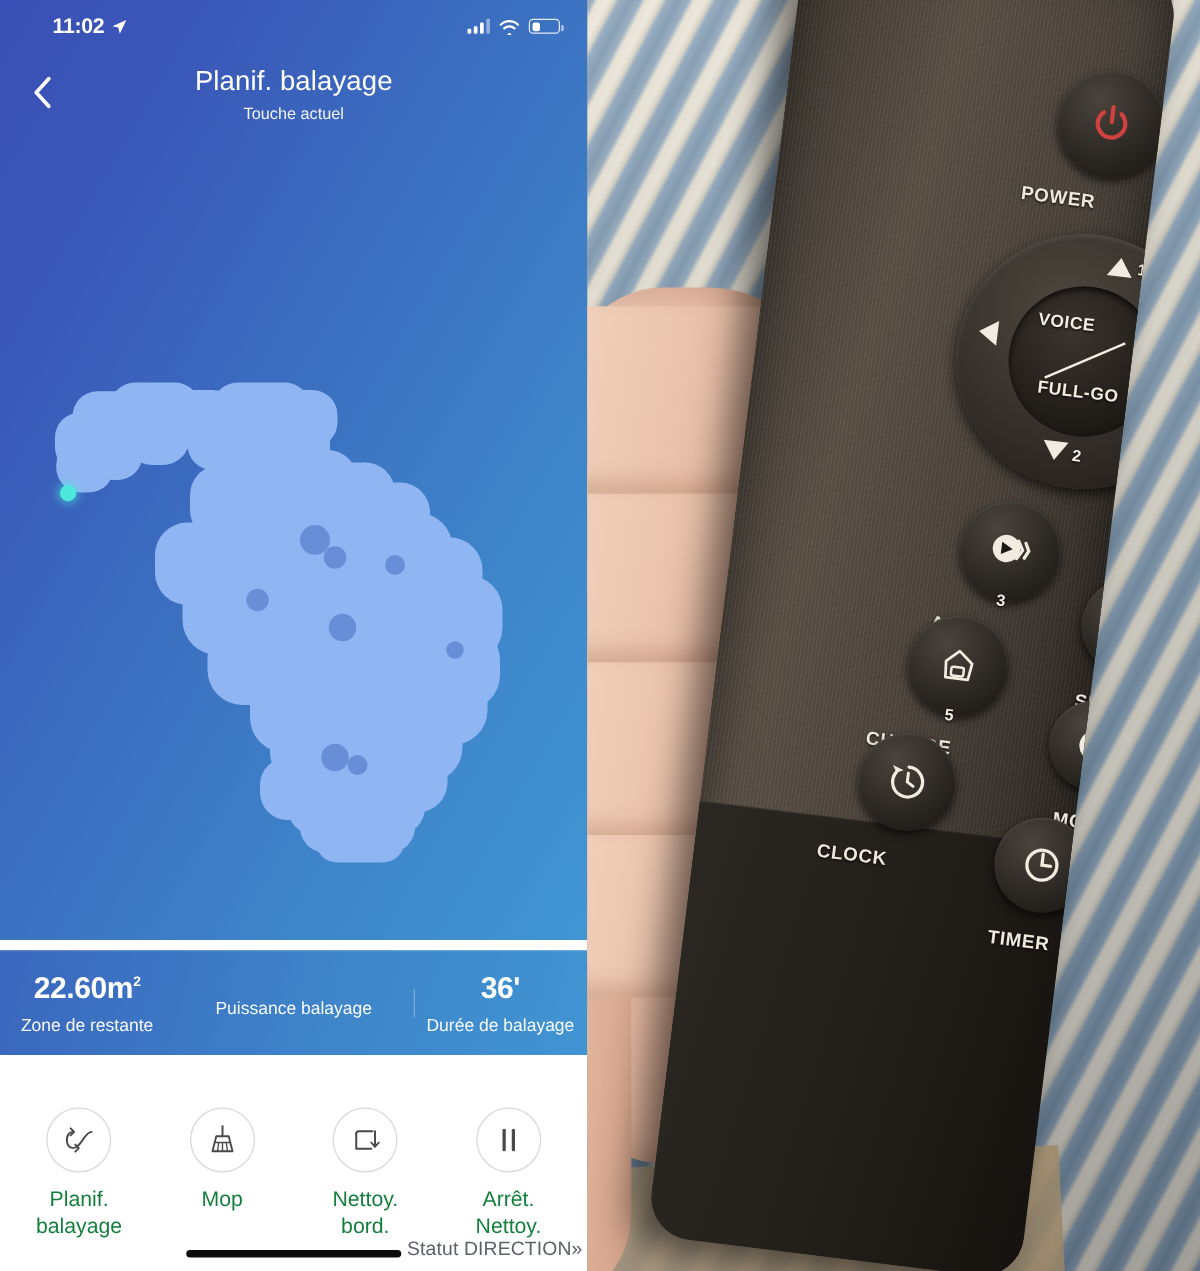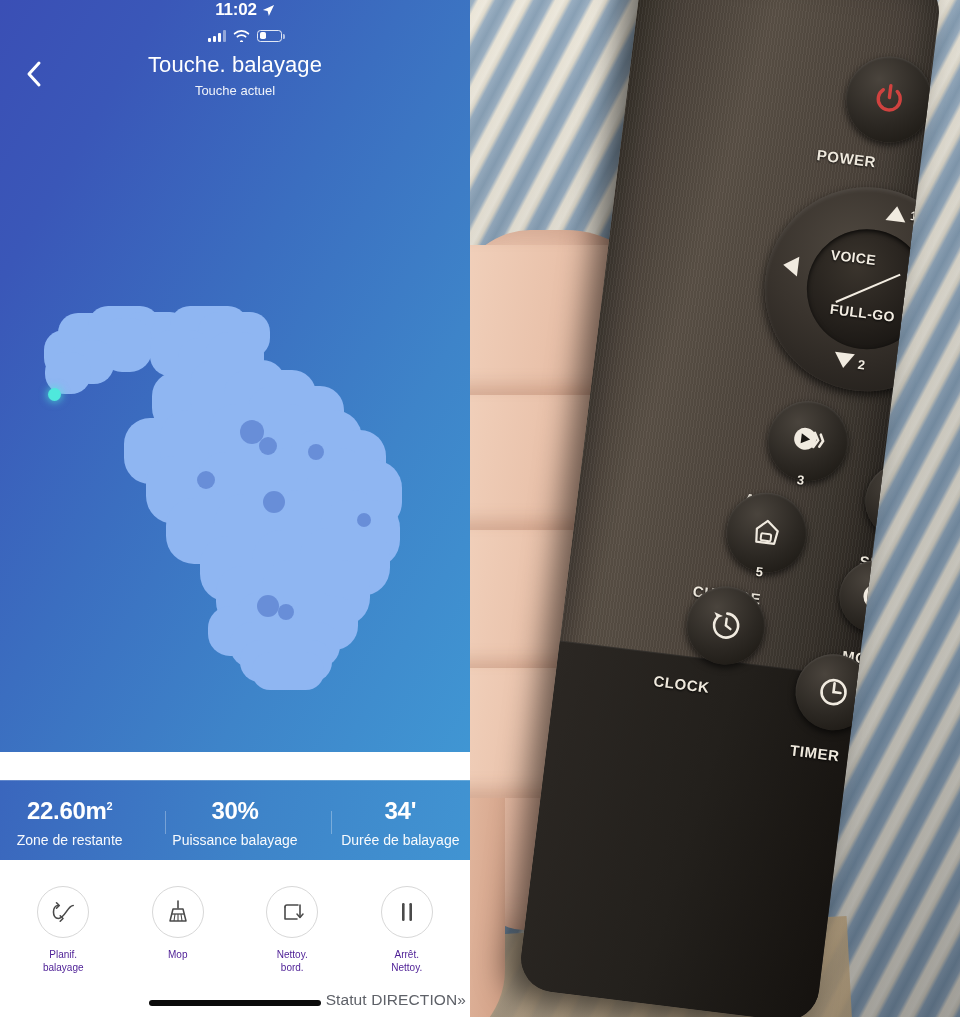--- a/index.html
+++ b/index.html
@@ -35,7 +35,7 @@
   .statusbar {
     position:absolute; left:0; top:0; width:470px; height:42px;
     display:flex; align-items:center; justify-content:space-between;
-    padding:0 22px 0 42px; color:#fff; z-index:6;flex-direction:column;
+    padding:0 22px 0 42px; color:#fff; z-index:6;
   }
   .sb-left { display:flex; align-items:center; gap:5px; }
   .sb-time { font-size:17px; font-weight:bold; letter-spacing:-0.2px; }

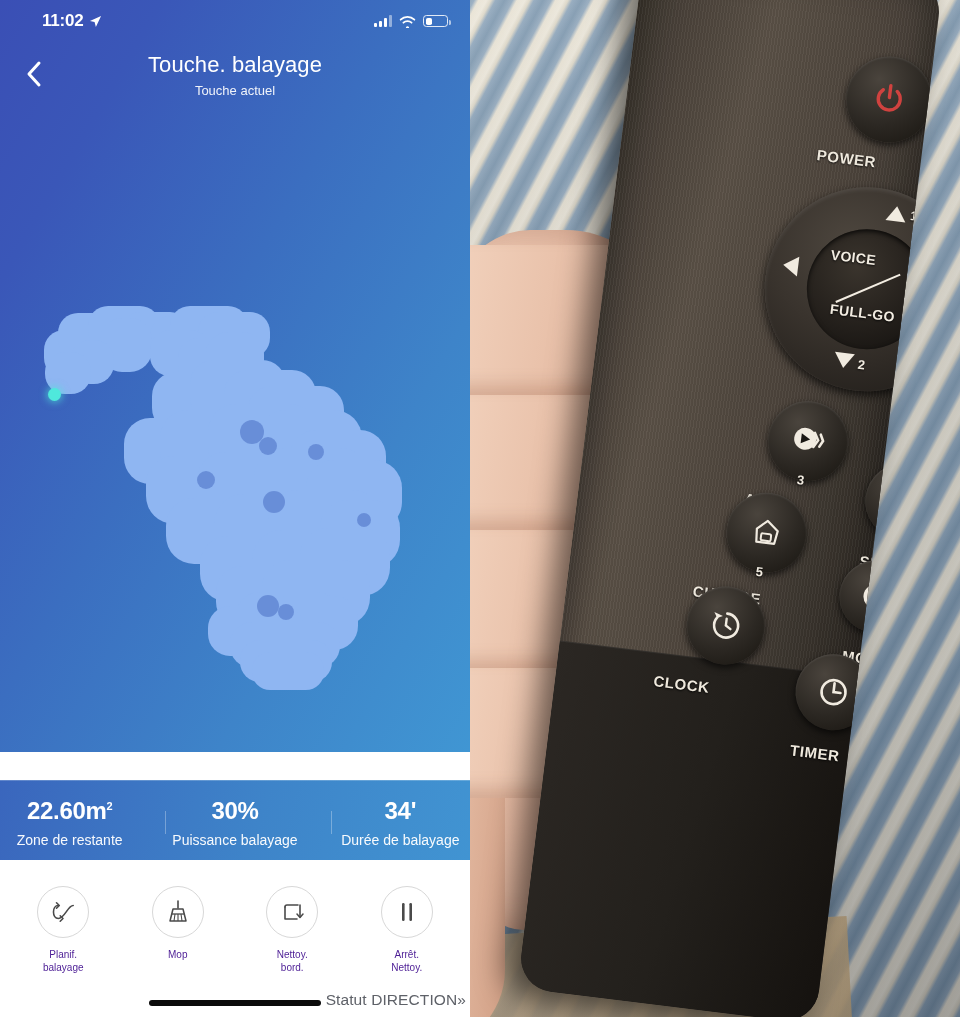--- a/index.html
+++ b/index.html
@@ -304,7 +304,7 @@
           </svg>
         </div>
         <div class="nav-titles">
-          <div class="nav-title">Touche. balayage</div>
+          <div class="nav-title">Planif. balayage</div>
           <div class="nav-sub">Touche actuel</div>
         </div>
       </div>

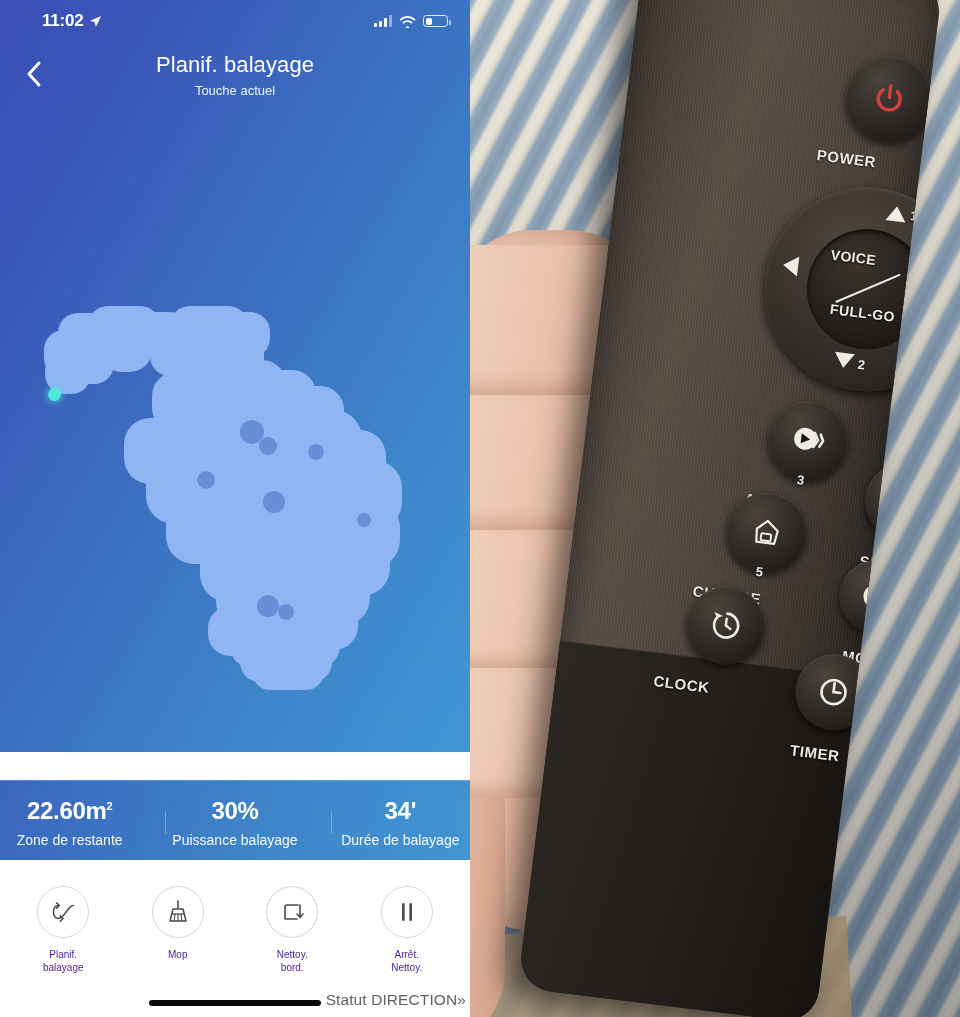--- a/index.html
+++ b/index.html
@@ -21,7 +21,7 @@
     overflow:hidden;
   }
   .stats-pane {
-    position:absolute; left:0; top:780px; width:470px; height:84px;
+    position:absolute; left:0; top:760px; width:470px; height:84px;
     background:linear-gradient(105deg,#3a66bd 0%,#3e84c9 55%,#4194d2 100%);
     border-top:1px solid rgba(255,255,255,0.20);
     display:flex; align-items:center;gap:26px;

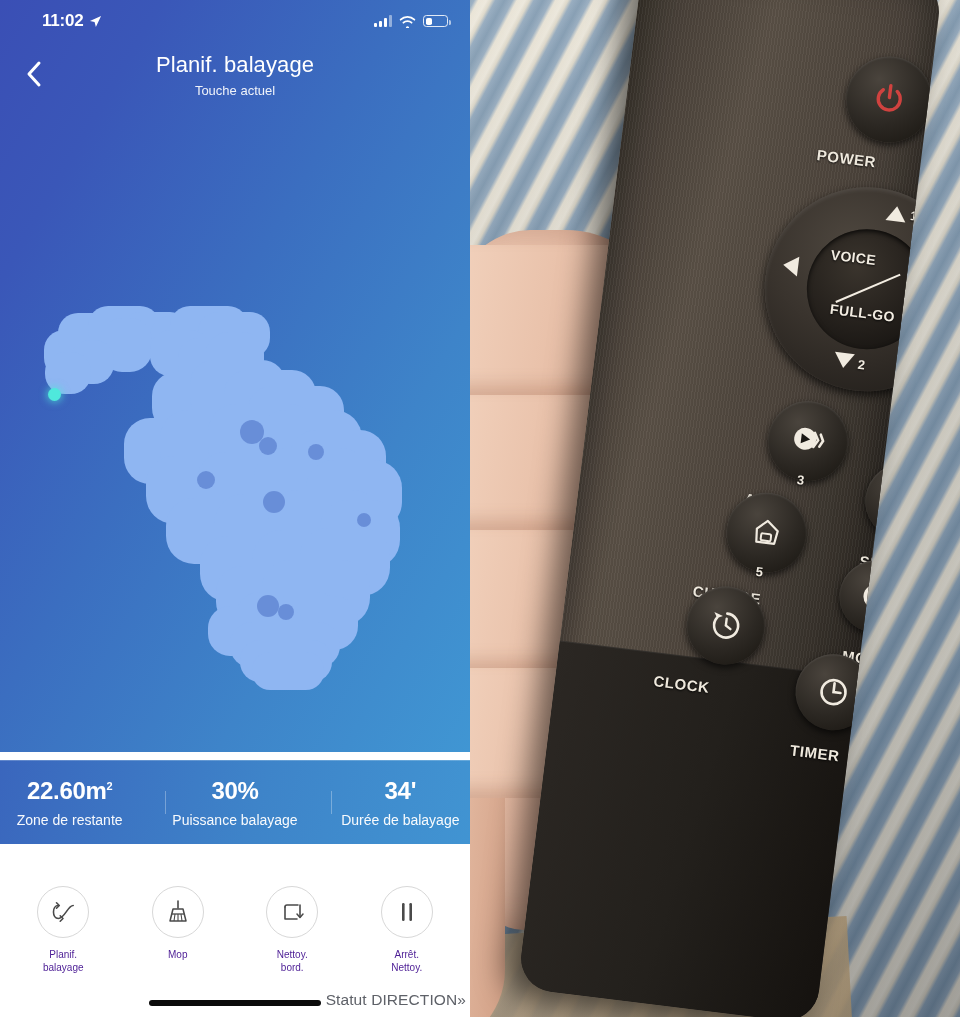--- a/index.html
+++ b/index.html
@@ -316,7 +316,6 @@
         <div class="stat-lab">Zone de restante</div>
       </div>
       <div class="stat">
-        <div class="stat-val">30%</div>
         <div class="stat-lab">Puissance balayage</div>
       </div>
       <div class="stat">

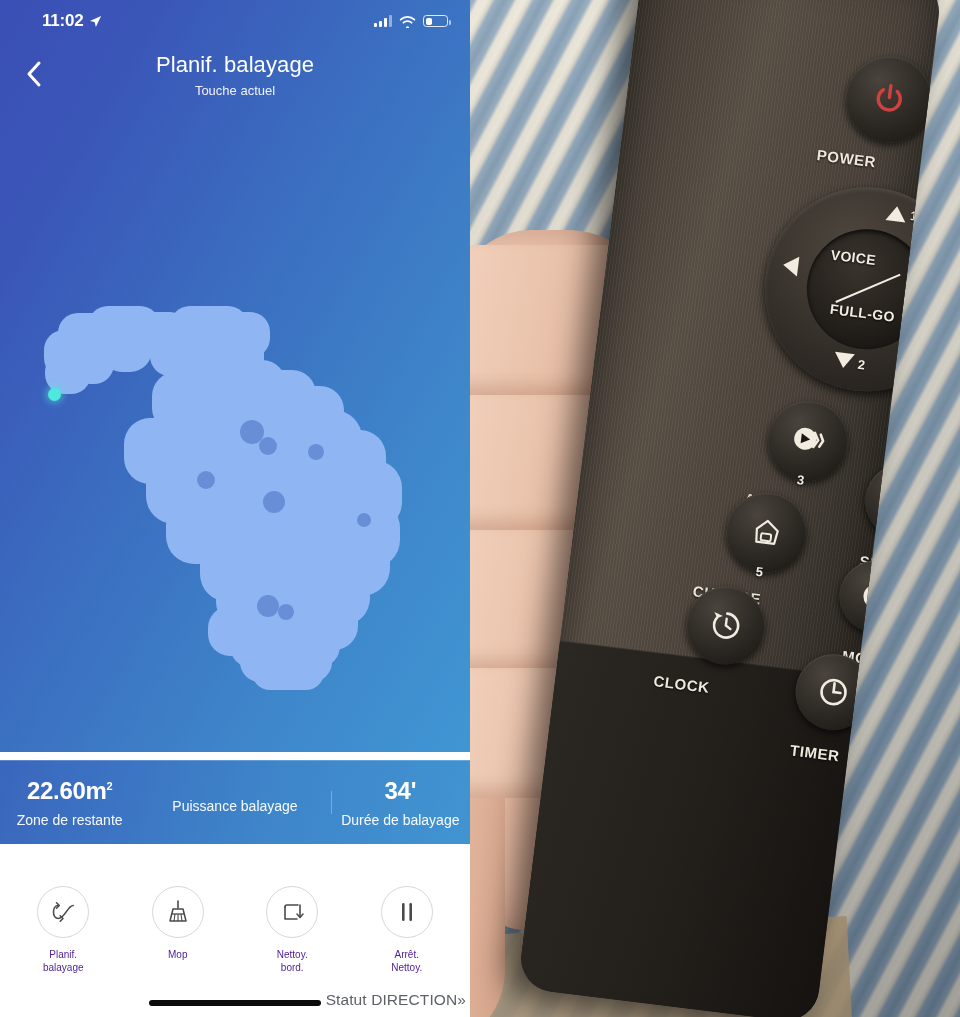--- a/index.html
+++ b/index.html
@@ -319,7 +319,7 @@
         <div class="stat-lab">Puissance balayage</div>
       </div>
       <div class="stat">
-        <div class="stat-val">34'</div>
+        <div class="stat-val">36'</div>
         <div class="stat-lab">Durée de balayage</div>
       </div>
     </div>

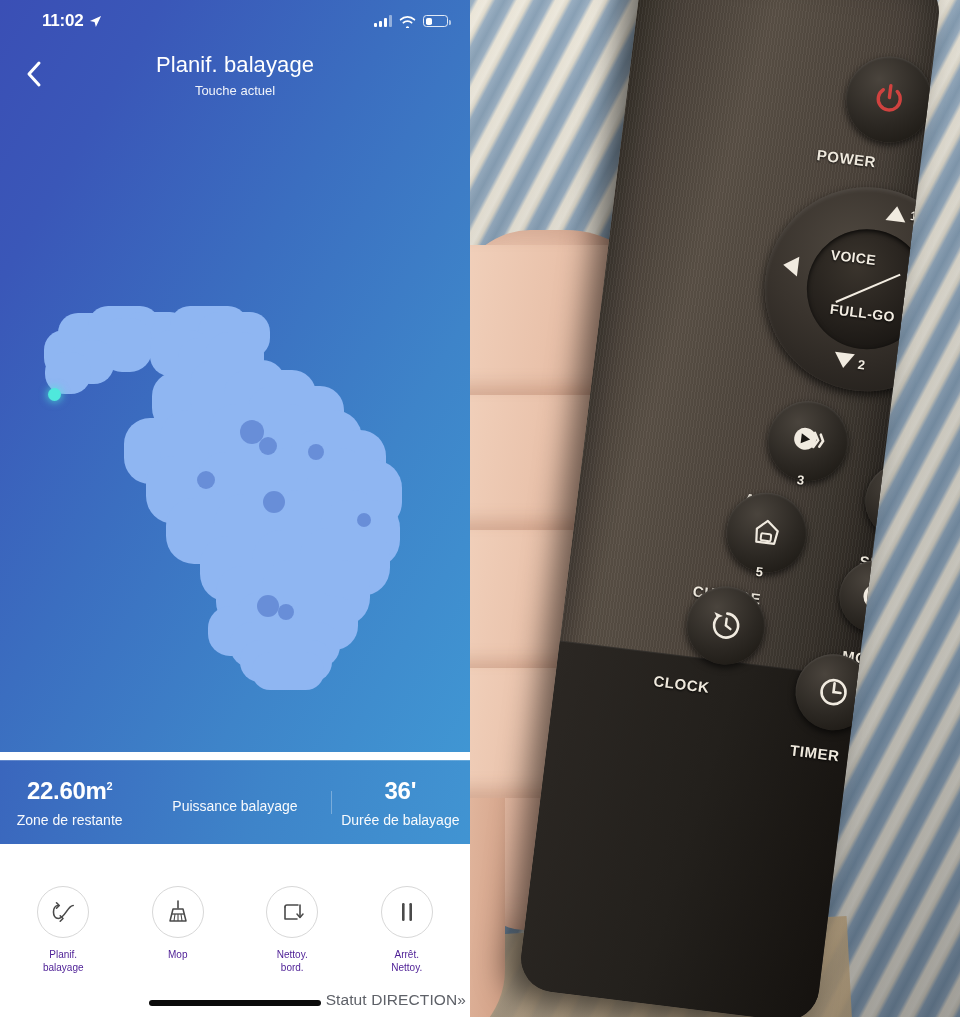--- a/index.html
+++ b/index.html
@@ -89,7 +89,7 @@
     display:flex; align-items:center; justify-content:center; background:#fff;
   }
   .tool-lab {
-    margin-top:11px; font-size:10px; color:#4c1d95; text-align:center; line-height:1.25;
+    margin-top:11px; font-size:17px; color:#15803d; text-align:center; line-height:1.25;
   }
   .home-ind {
     position:absolute; left:50%; transform:translateX(-50%); bottom:11px;

